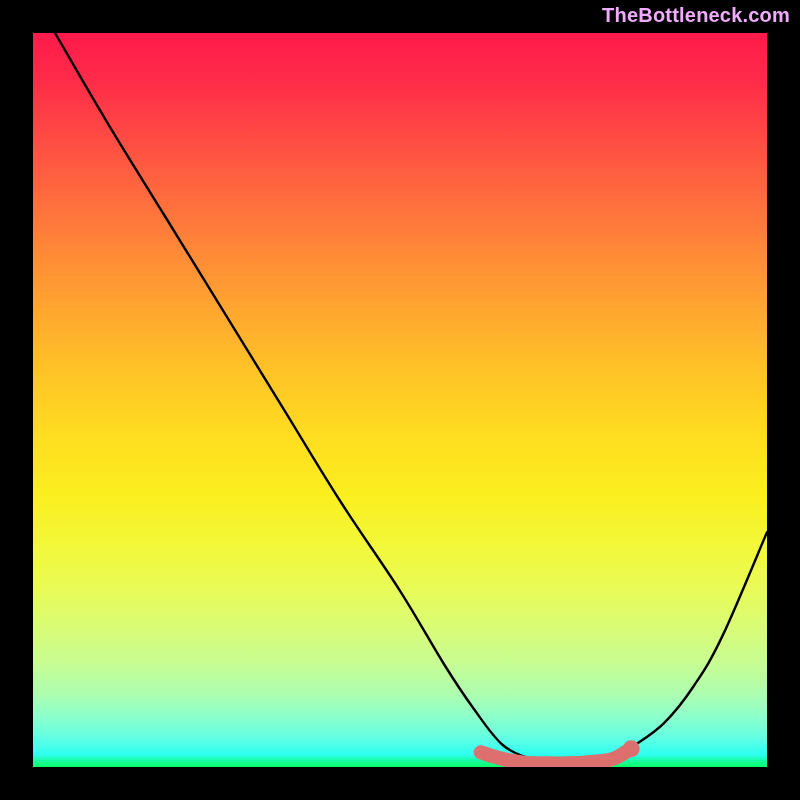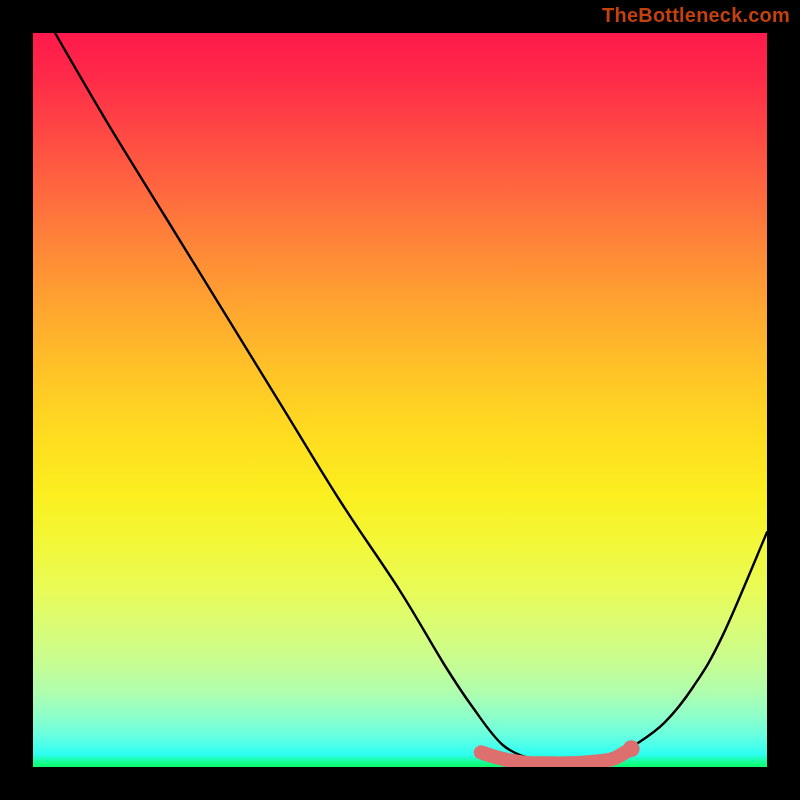--- a/index.html
+++ b/index.html
@@ -21,7 +21,7 @@
     position: absolute;
     top: 4px;
     right: 10px;
-    color: #c2410c;
+    color: #f0abfc;
     font-size: 20px;
     font-weight: 600;
     letter-spacing: 0.2px;

